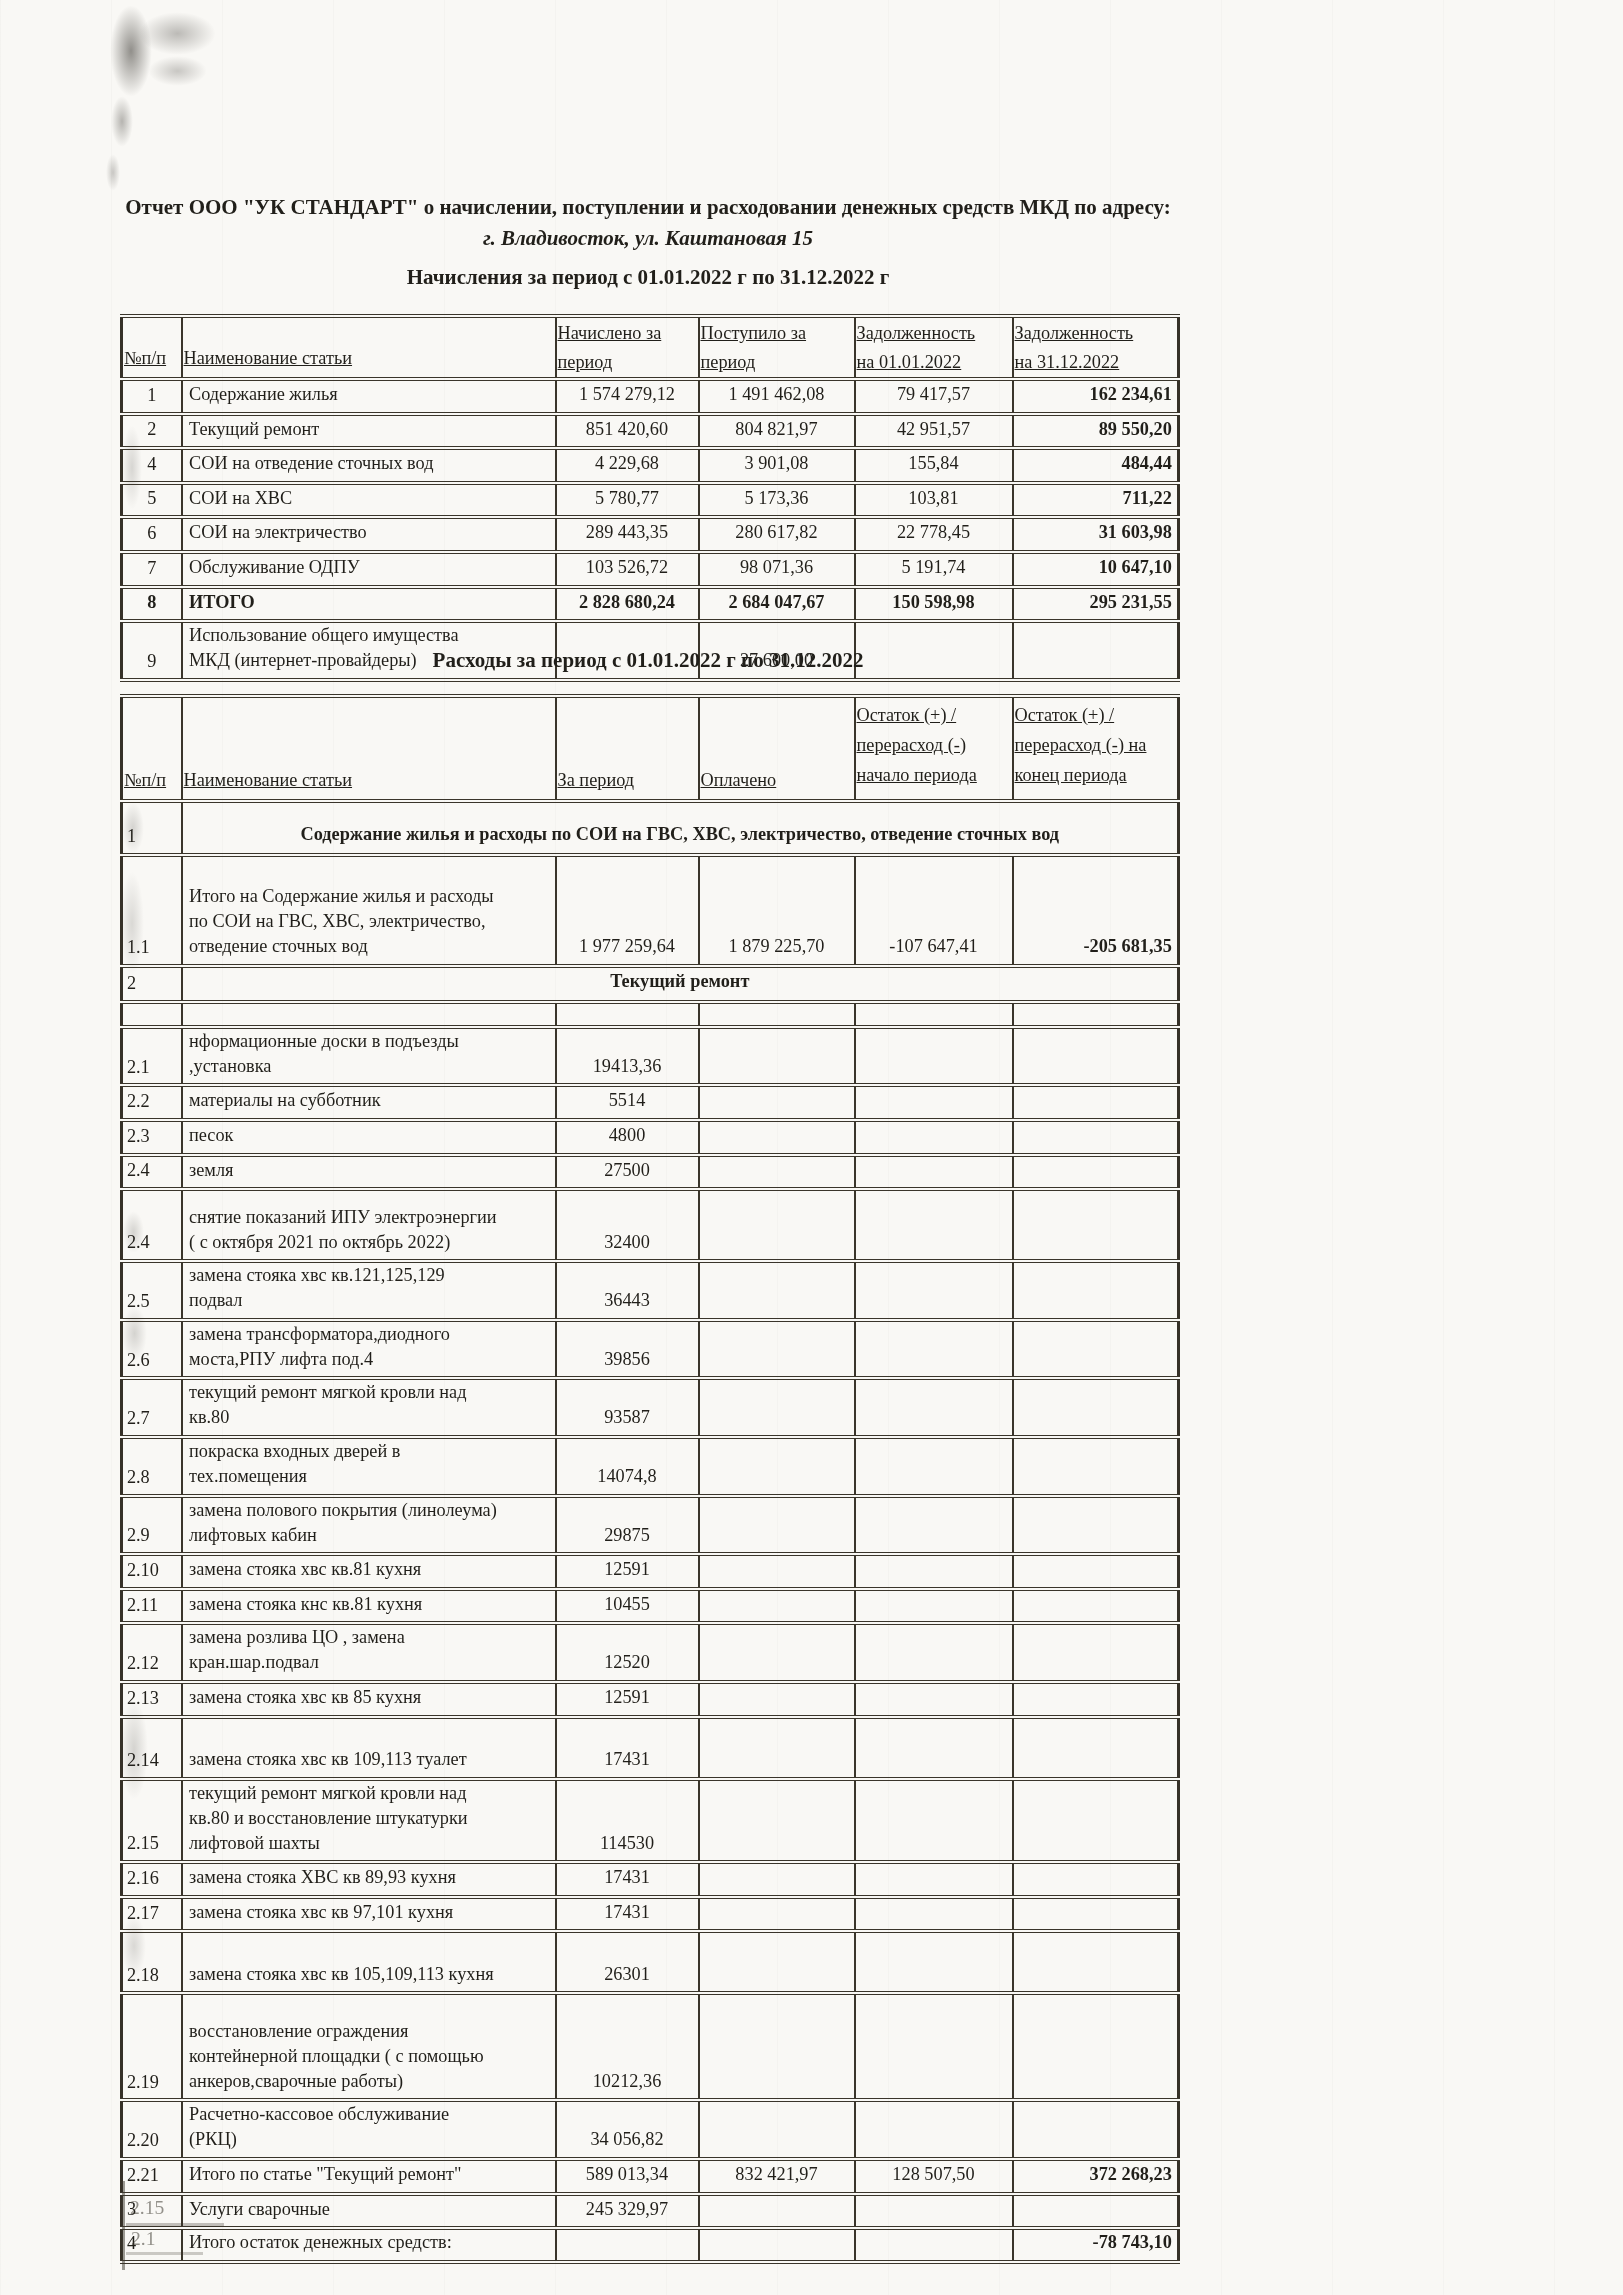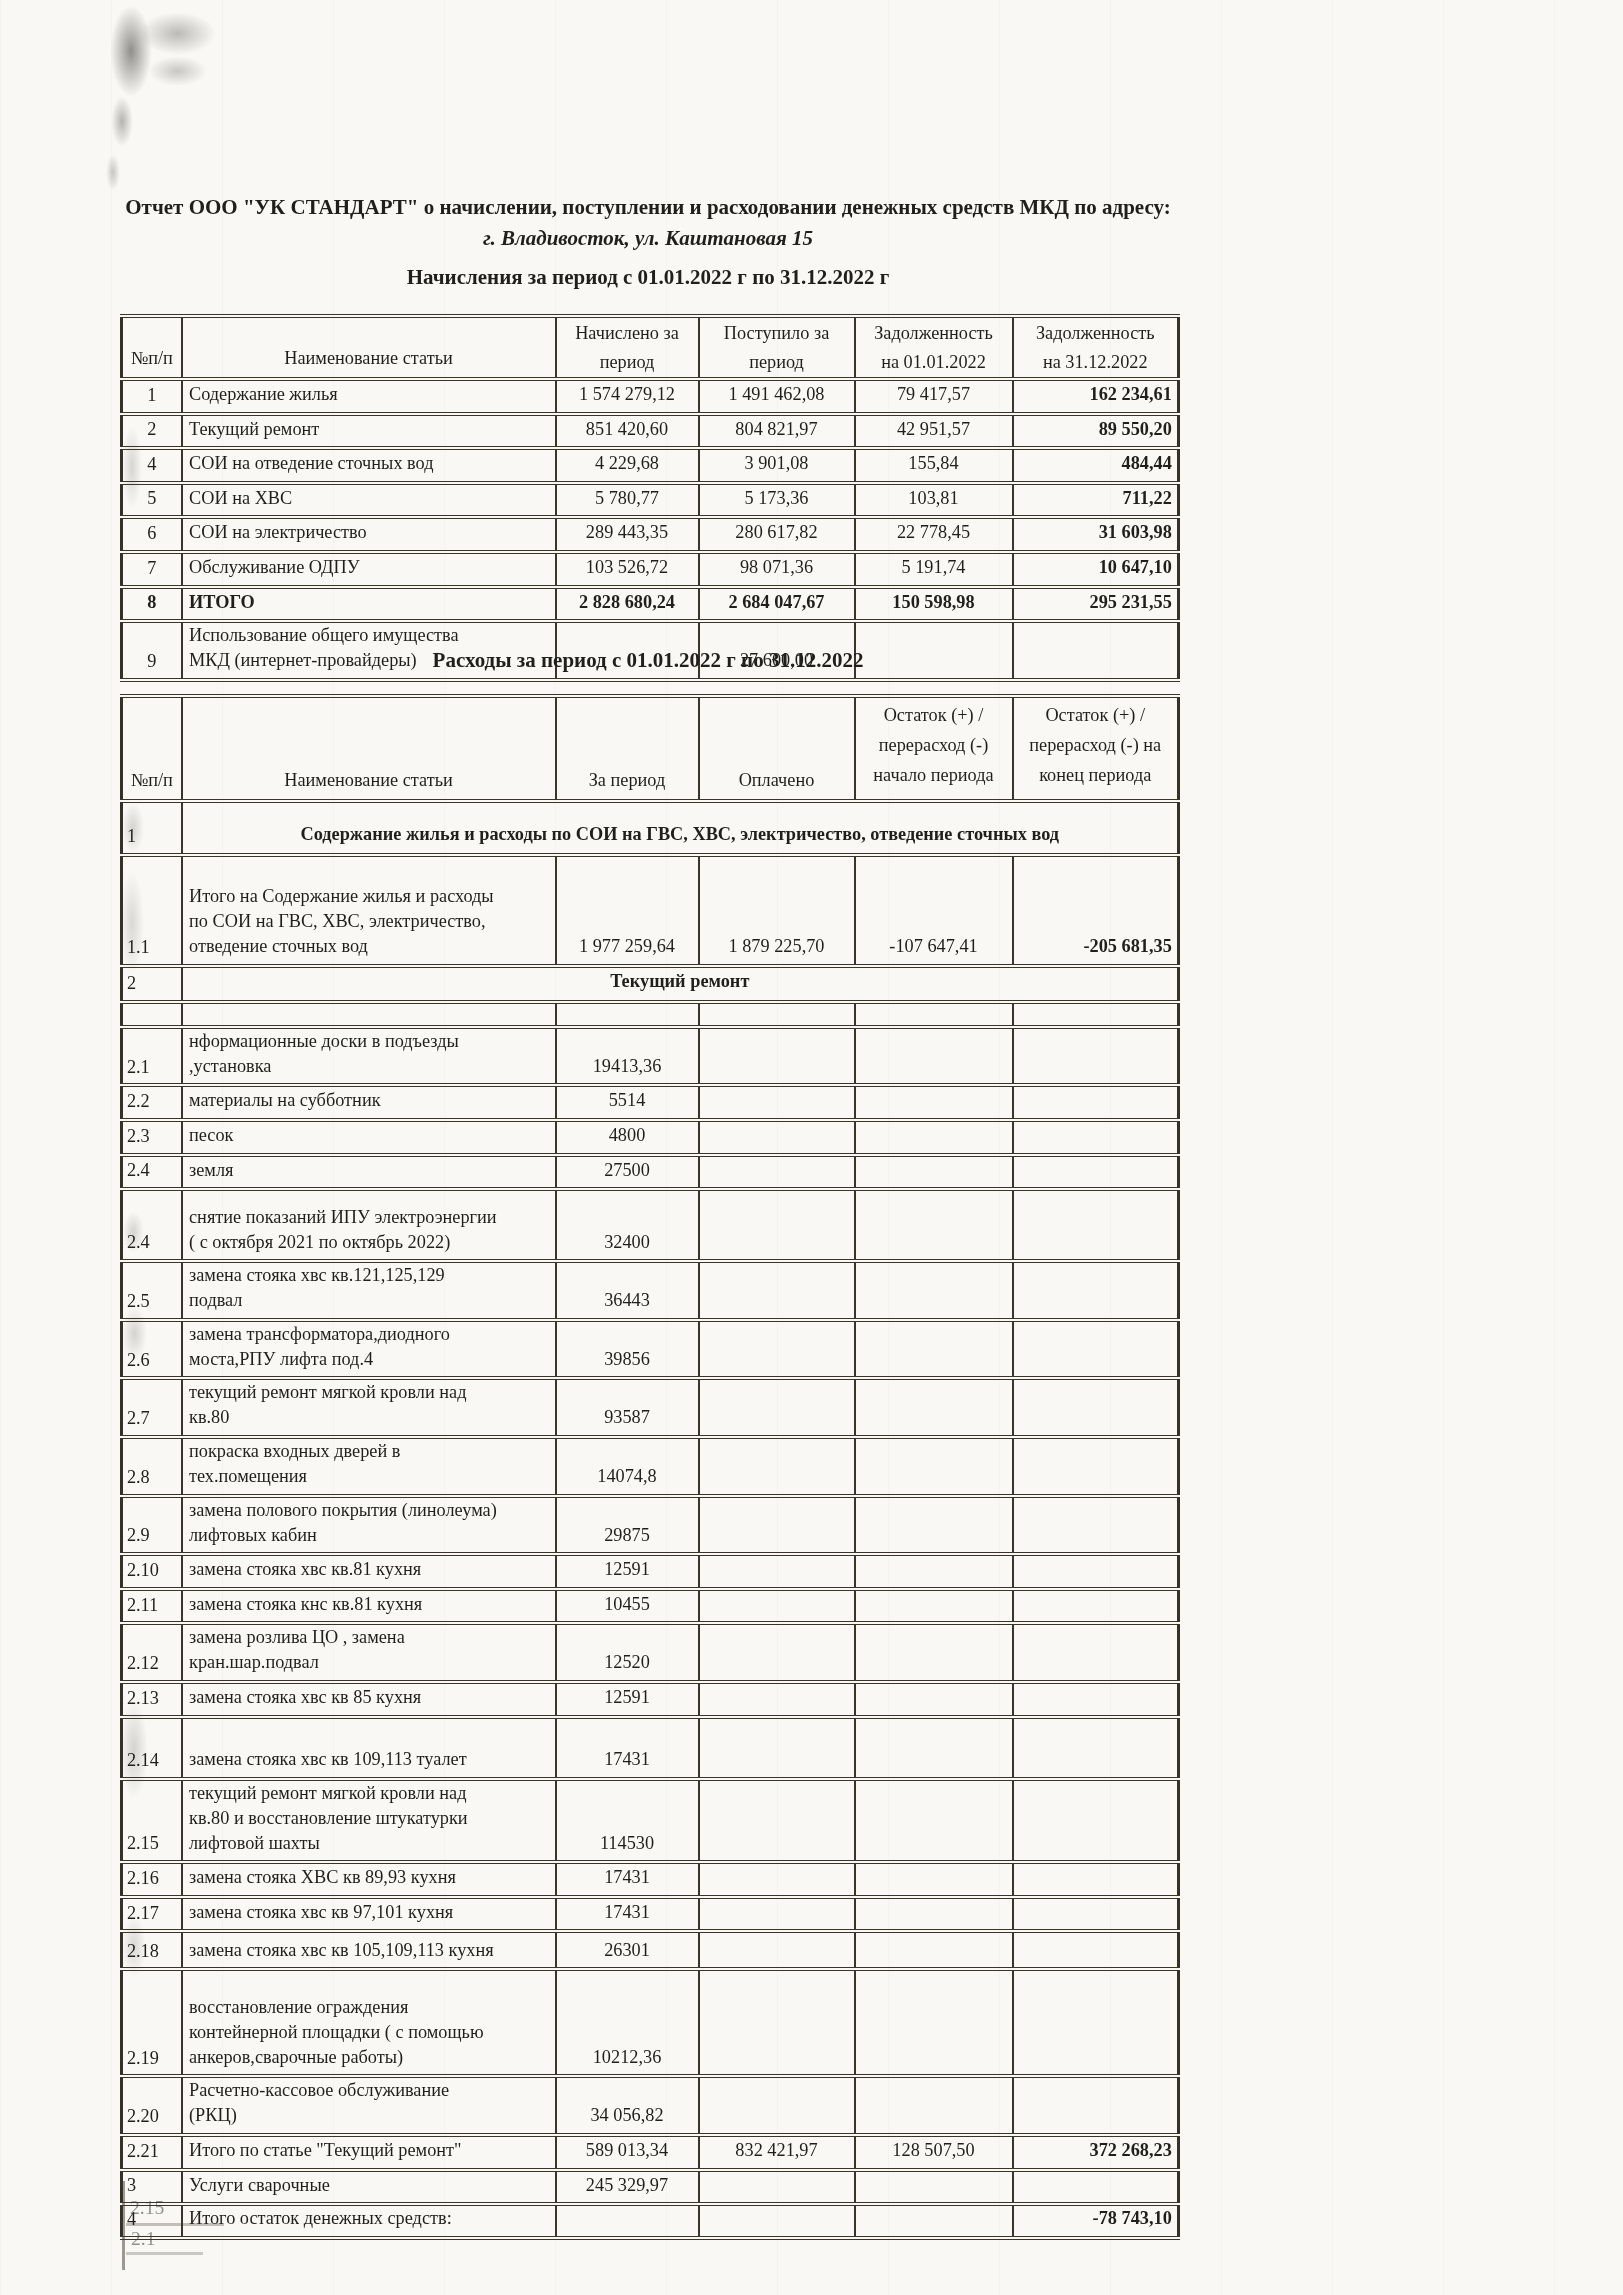--- a/index.html
+++ b/index.html
@@ -23,7 +23,7 @@
   td { border-left:2px solid #3a352b; border-right:2px solid #3a352b;
        border-top:4.6px double #3a352b; border-bottom:4.6px double #3a352b;
        overflow:hidden; }
-  .hdr { text-align:center; vertical-align:bottom; padding-bottom:6.5px; font-weight:normal; white-space:pre-line; }
+  .hdr { text-align:left; vertical-align:bottom; padding-bottom:6.5px; font-weight:normal; white-space:pre-line;text-decoration:underline; }
   .hdr-mid { vertical-align:middle; line-height:29px; padding-bottom:0; }
   .hdr-tall { line-height:30px; padding-bottom:9.2px; }
   .c-num  { text-align:center; vertical-align:bottom; padding-bottom:3.9px; }

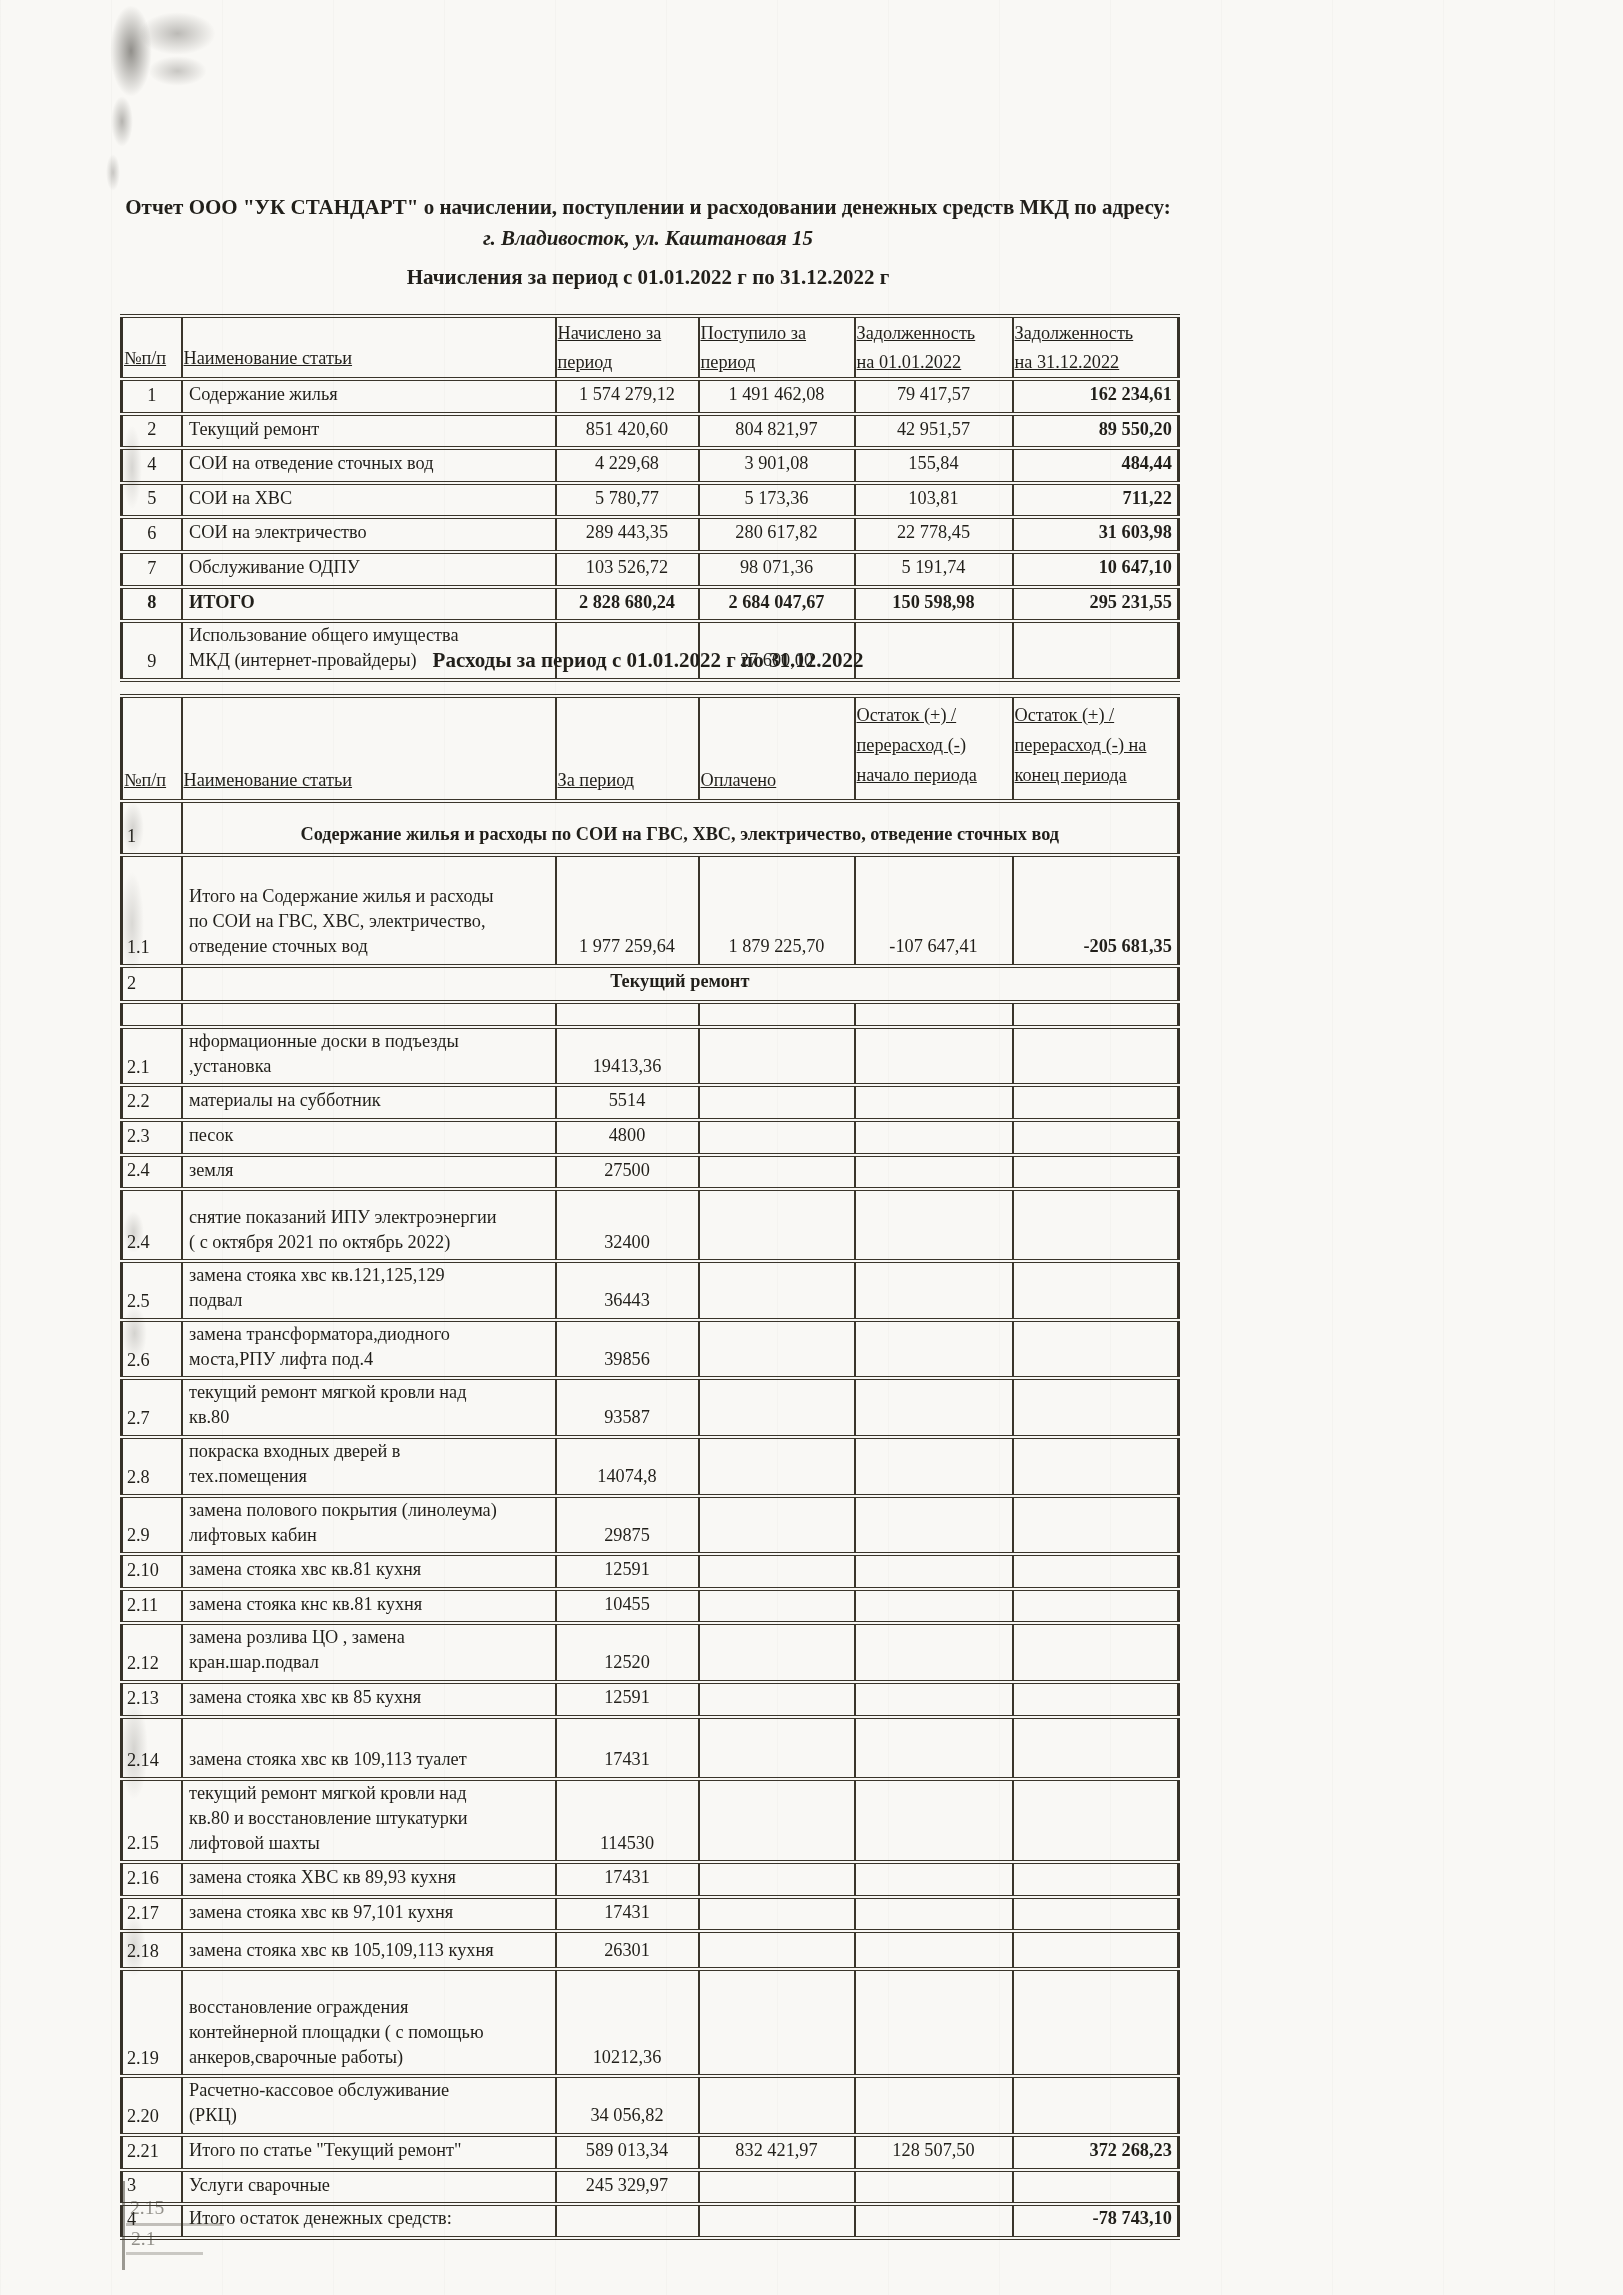--- a/index.html
+++ b/index.html
@@ -356,7 +356,7 @@
         <td class="c-val"></td>
         <td class="c-end"></td>
       </tr>
-      <tr style="height:38px">
+      <tr style="height:62px">
         <td class="c-num2">2.18</td>
         <td class="c-name">замена стояка хвс кв 105,109,113 кухня</td>
         <td class="c-val">26301</td>

